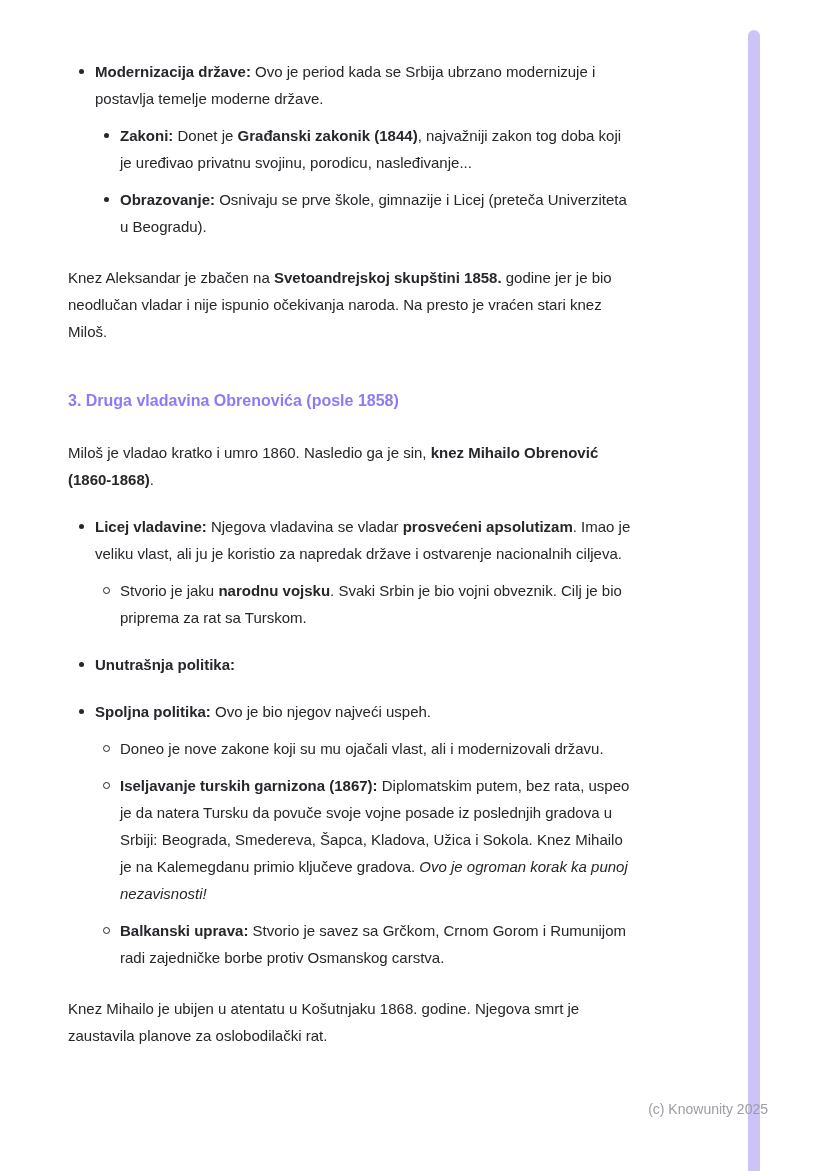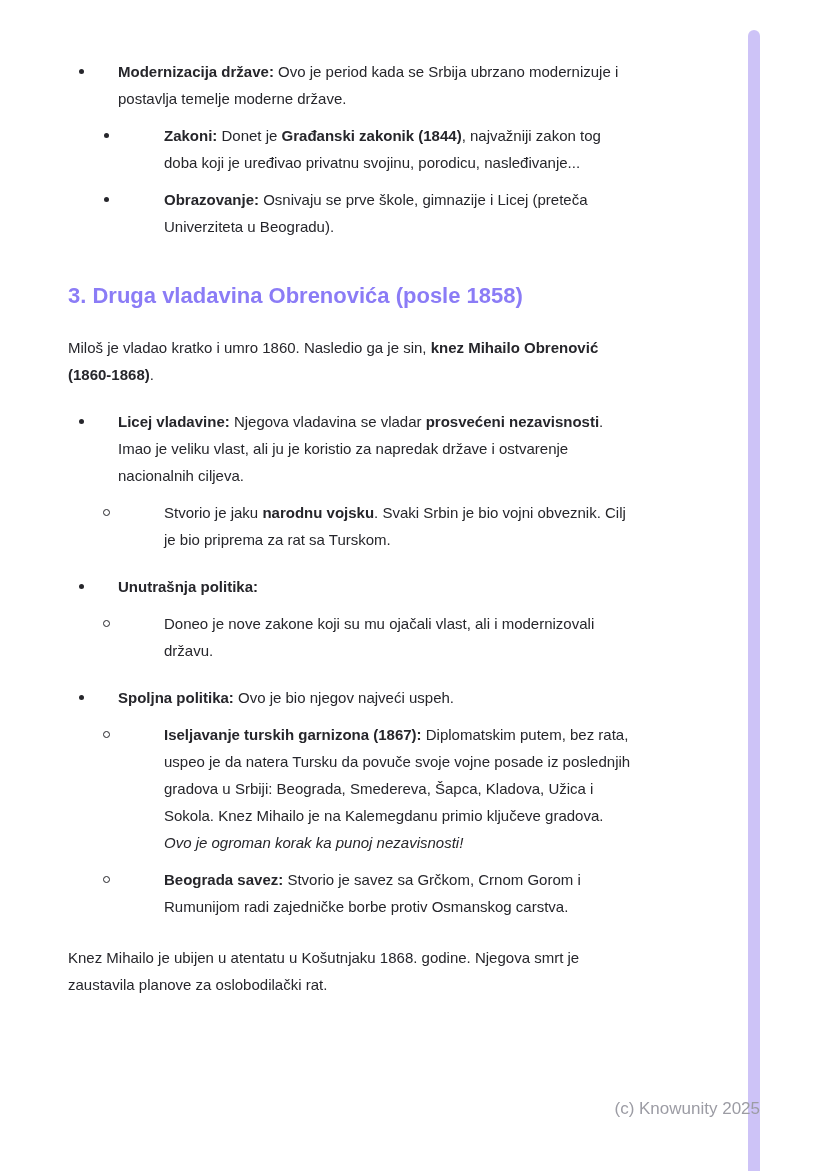--- a/index.html
+++ b/index.html
@@ -30,7 +30,7 @@
     color: var(--accent, #8b7cf6);
   }
   .bullet { display: flex; margin-top: 10px; }
-  .bullet.depth-1 { margin-top: 20px; gap: 23px; }
+  .bullet.depth-1 { margin-top: 20px; }
   .bullet.depth-2 { padding-left: 25px; gap: 44px; }
   .marker { flex: 0 0 27px; position: relative; }
   .marker.disc::after {

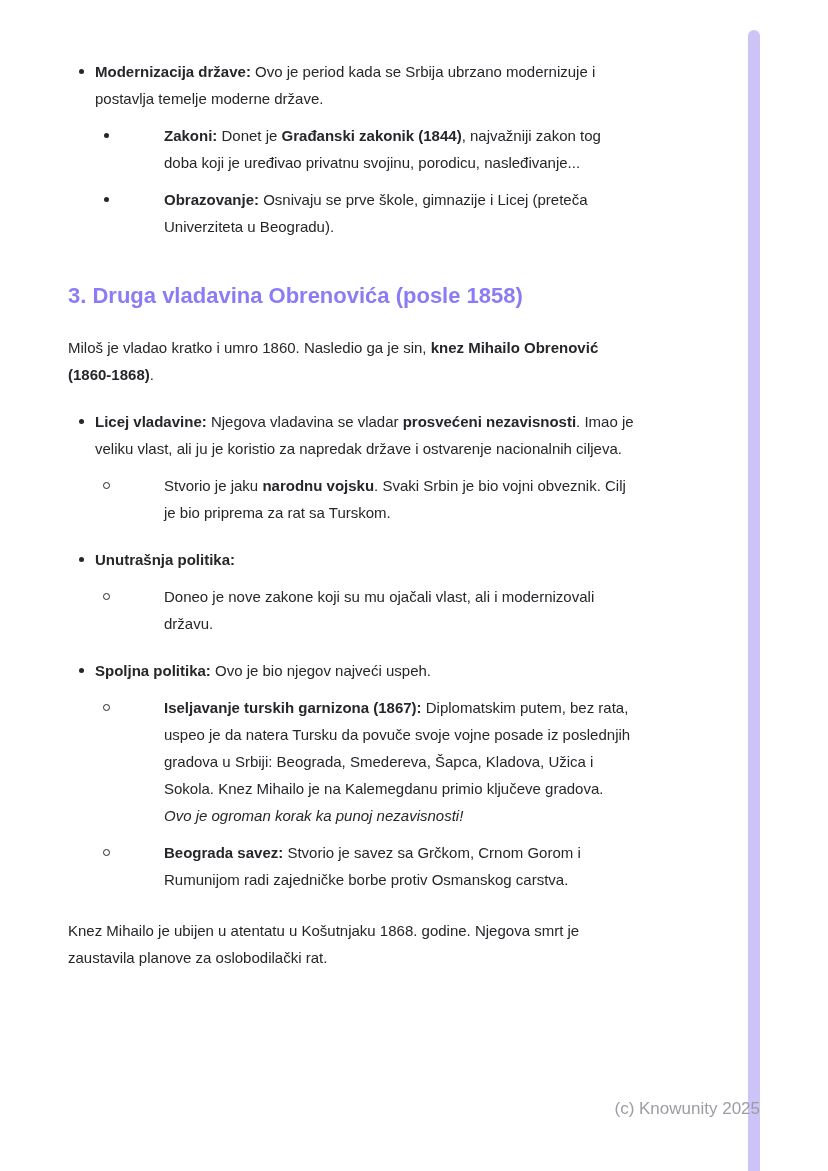--- a/index.html
+++ b/index.html
@@ -31,7 +31,7 @@
   }
   .bullet { display: flex; margin-top: 10px; }
   .bullet.depth-1 { margin-top: 20px; }
-  .bullet.depth-2 { padding-left: 25px; gap: 44px; }
+  .bullet.depth-2 { padding-left: 25px; }
   .marker { flex: 0 0 27px; position: relative; }
   .marker.disc::after {
     content: "";

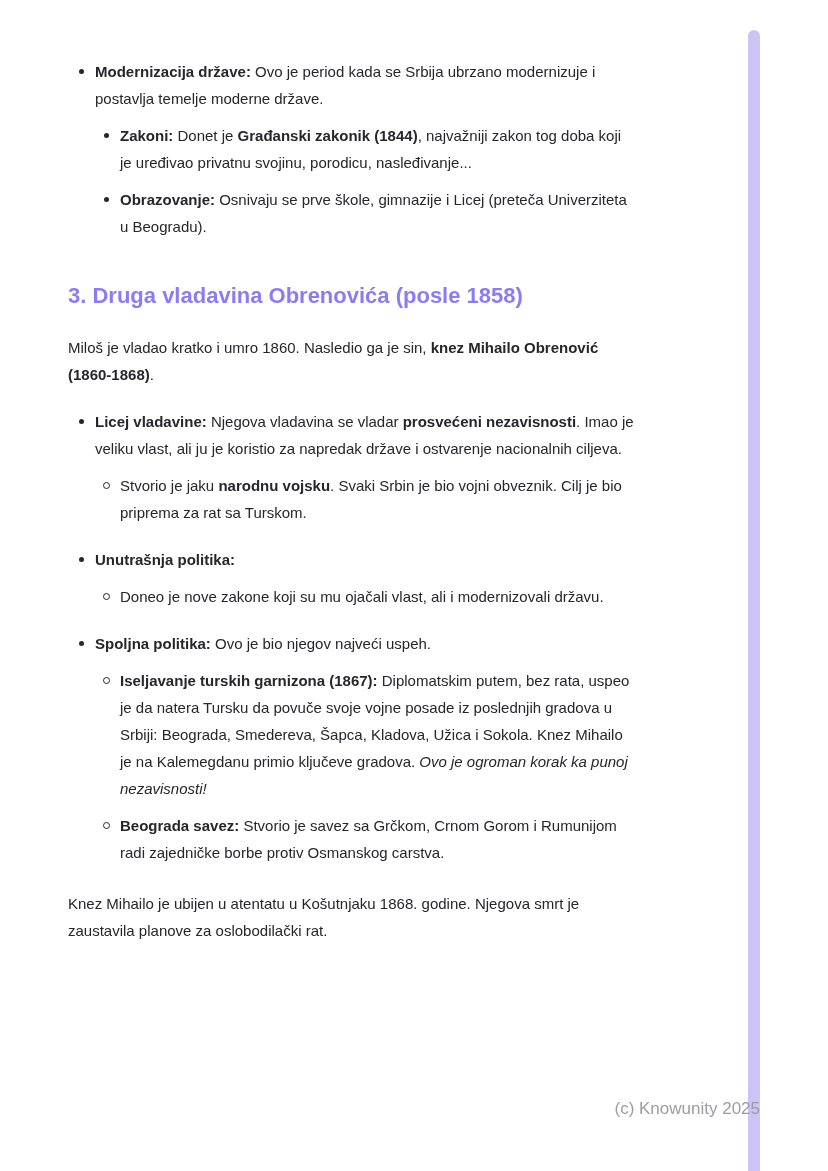--- a/index.html
+++ b/index.html
@@ -90,6 +90,7 @@
       <span class="marker disc"></span>
       <span class="btext"><strong>Obrazovanje:</strong><span> Osnivaju se prve škole, gimnazije i Licej (preteča Univerziteta u Beogradu).</span></span>
     </div>
+    <p class="para"><span>Knez Aleksandar je zbačen na </span><strong>Svetoandrejskoj skupštini 1858.</strong><span> godine jer je bio neodlučan vladar i nije ispunio očekivanja naroda. Na presto je vraćen stari knez Miloš.</span></p>
     <h2 class="heading">3. Druga vladavina Obrenovića (posle 1858)</h2>
     <p class="para"><span>Miloš je vladao kratko i umro 1860. Nasledio ga je sin, </span><strong>knez Mihailo Obrenović (1860-1868)</strong><span>.</span></p>
     <div class="bullet depth-1">

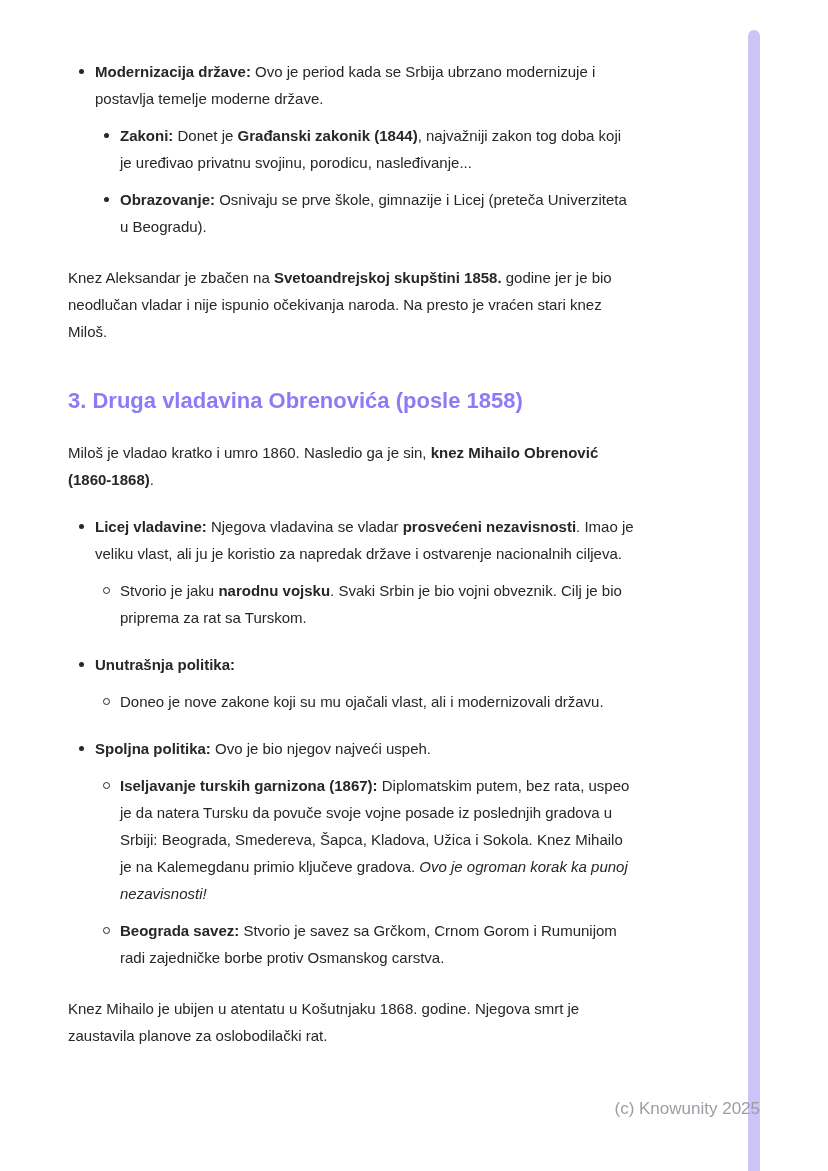--- a/index.html
+++ b/index.html
@@ -24,7 +24,7 @@
   .para { margin: 24px 0 0 0; }
   .heading {
     margin: 42px 0 0 0;
-    font-size: 22px;
+    font-size: 16px;
     line-height: 28px;
     font-weight: 700;
     color: var(--accent, #8b7cf6);

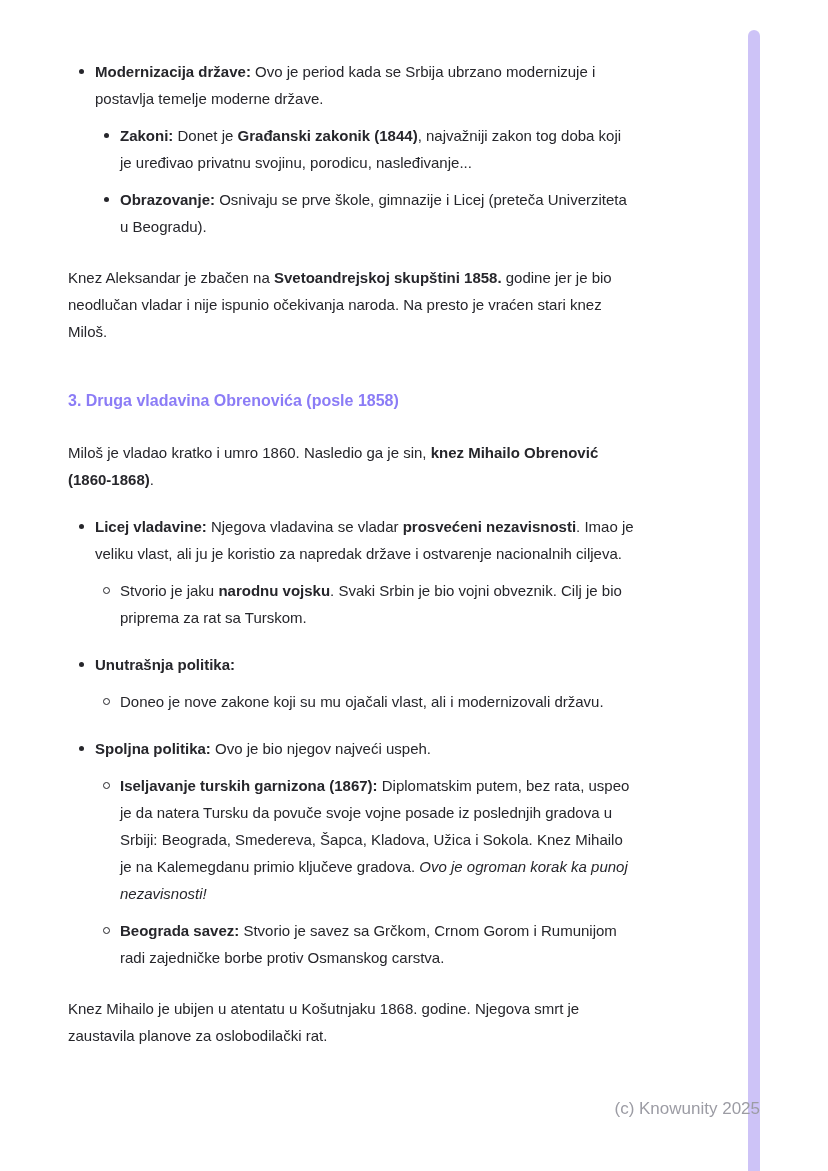--- a/index.html
+++ b/index.html
@@ -95,7 +95,7 @@
     <p class="para"><span>Miloš je vladao kratko i umro 1860. Nasledio ga je sin, </span><strong>knez Mihailo Obrenović (1860-1868)</strong><span>.</span></p>
     <div class="bullet depth-1">
       <span class="marker disc"></span>
-      <span class="btext"><strong>Licej vladavine:</strong><span> Njegova vladavina se vladar </span><strong>prosvećeni nezavisnosti</strong><span>. Imao je veliku vlast, ali ju je koristio za napredak države i ostvarenje nacionalnih ciljeva.</span></span>
+      <span class="btext"><strong>Licej vladavine:</strong><span> Njegova vladavina se vladar </span><strong>prosvećeni apsolutizam</strong><span>. Imao je veliku vlast, ali ju je koristio za napredak države i ostvarenje nacionalnih ciljeva.</span></span>
     </div>
     <div class="bullet depth-2">
       <span class="marker circle"></span>

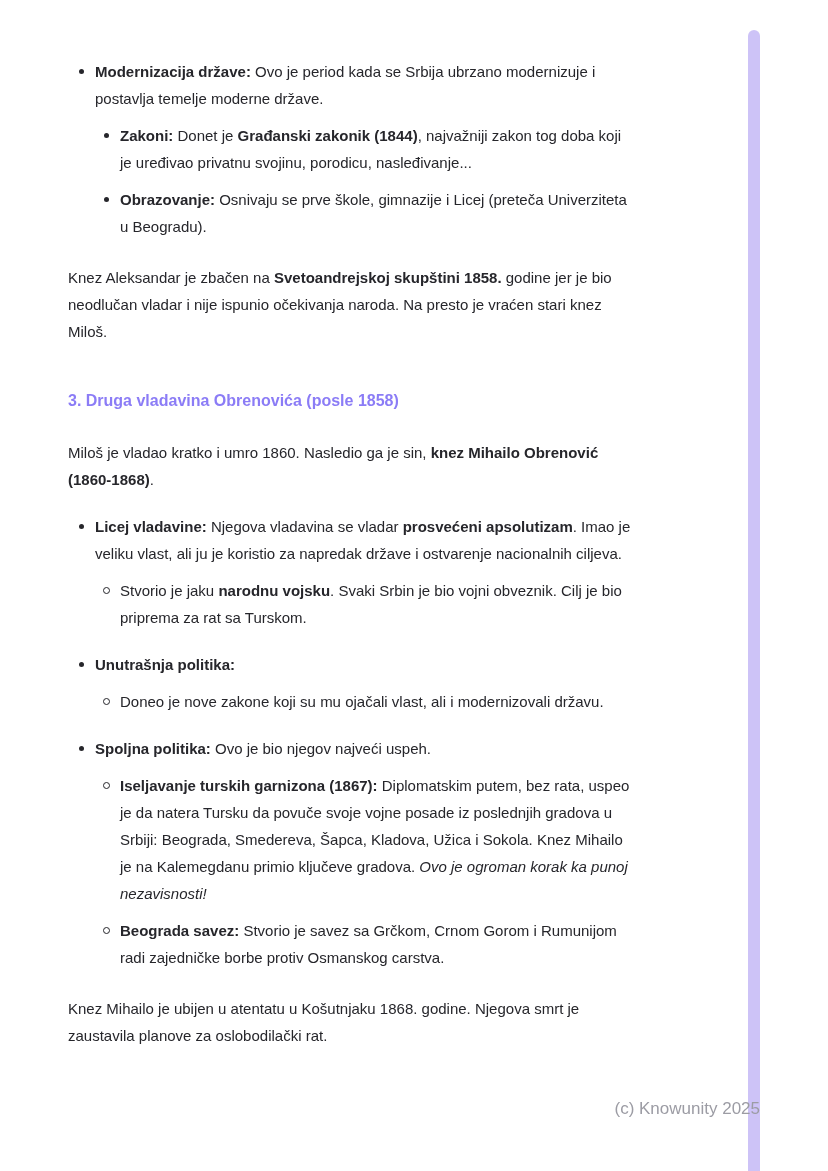--- a/index.html
+++ b/index.html
@@ -105,13 +105,13 @@
       <span class="marker disc"></span>
       <span class="btext"><strong>Unutrašnja politika:</strong></span>
     </div>
+    <div class="bullet depth-1">
+      <span class="marker disc"></span>
+      <span class="btext"><strong>Spoljna politika:</strong><span> Ovo je bio njegov najveći uspeh.</span></span>
+    </div>
     <div class="bullet depth-2">
       <span class="marker circle"></span>
       <span class="btext"><span>Doneo je nove zakone koji su mu ojačali vlast, ali i modernizovali državu.</span></span>
-    </div>
-    <div class="bullet depth-1">
-      <span class="marker disc"></span>
-      <span class="btext"><strong>Spoljna politika:</strong><span> Ovo je bio njegov najveći uspeh.</span></span>
     </div>
     <div class="bullet depth-2">
       <span class="marker circle"></span>

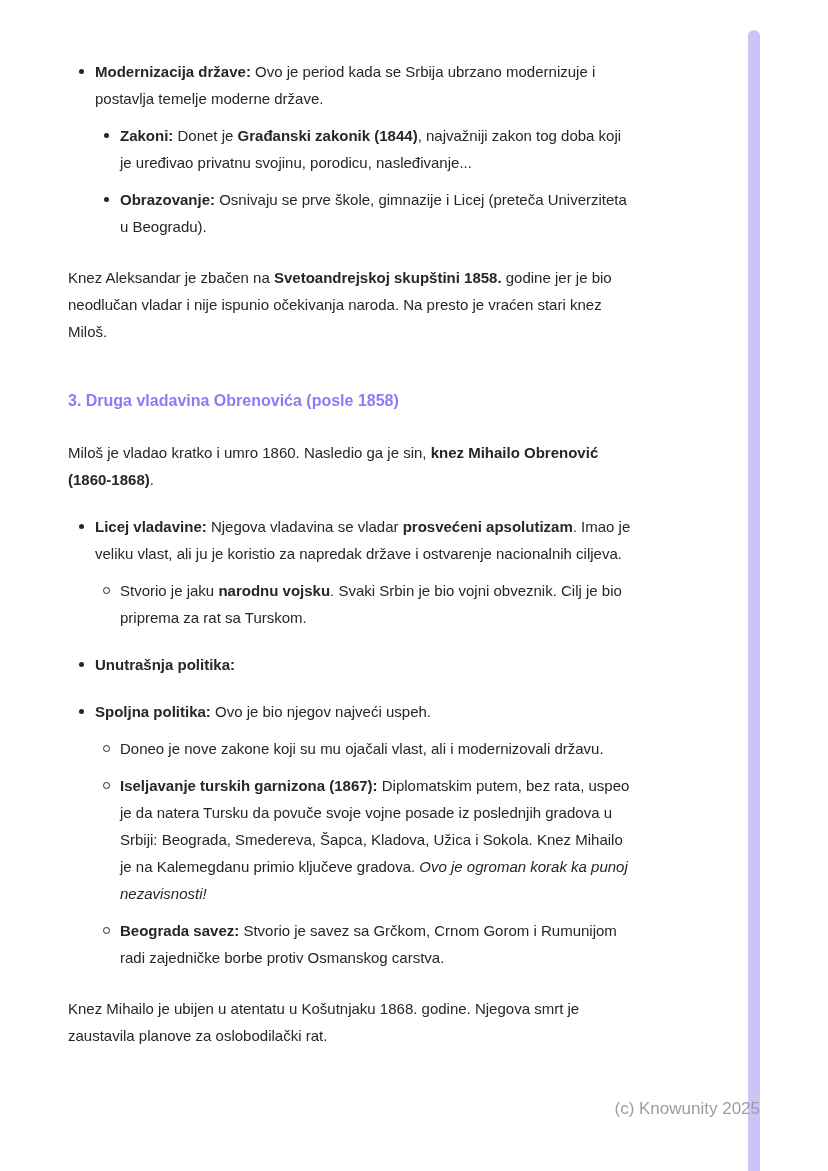--- a/index.html
+++ b/index.html
@@ -119,7 +119,7 @@
     </div>
     <div class="bullet depth-2">
       <span class="marker circle"></span>
-      <span class="btext"><strong>Beograda savez:</strong><span> Stvorio je savez sa Grčkom, Crnom Gorom i Rumunijom radi zajedničke borbe protiv Osmanskog carstva.</span></span>
+      <span class="btext"><strong>Balkanski uprava:</strong><span> Stvorio je savez sa Grčkom, Crnom Gorom i Rumunijom radi zajedničke borbe protiv Osmanskog carstva.</span></span>
     </div>
     <p class="para"><span>Knez Mihailo je ubijen u atentatu u Košutnjaku 1868. godine. Njegova smrt je zaustavila planove za oslobodilački rat.</span></p>
   </main>

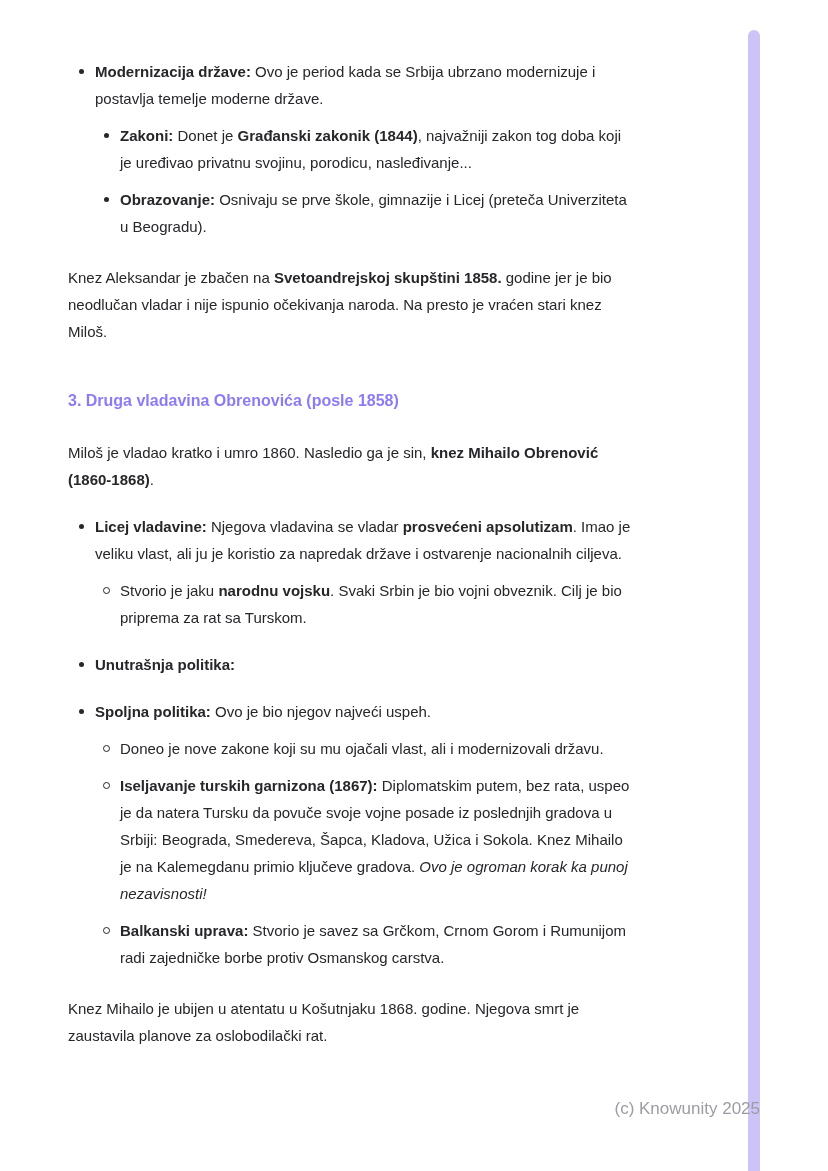--- a/index.html
+++ b/index.html
@@ -56,8 +56,8 @@
   .footer {
     position: absolute;
     top: 1101px;
-    right: 68px;
-    font-size: 17px;
+    right: 60px;
+    font-size: 14px;
     line-height: 16px;
     color: #9c9ca4;
     z-index: 2;

